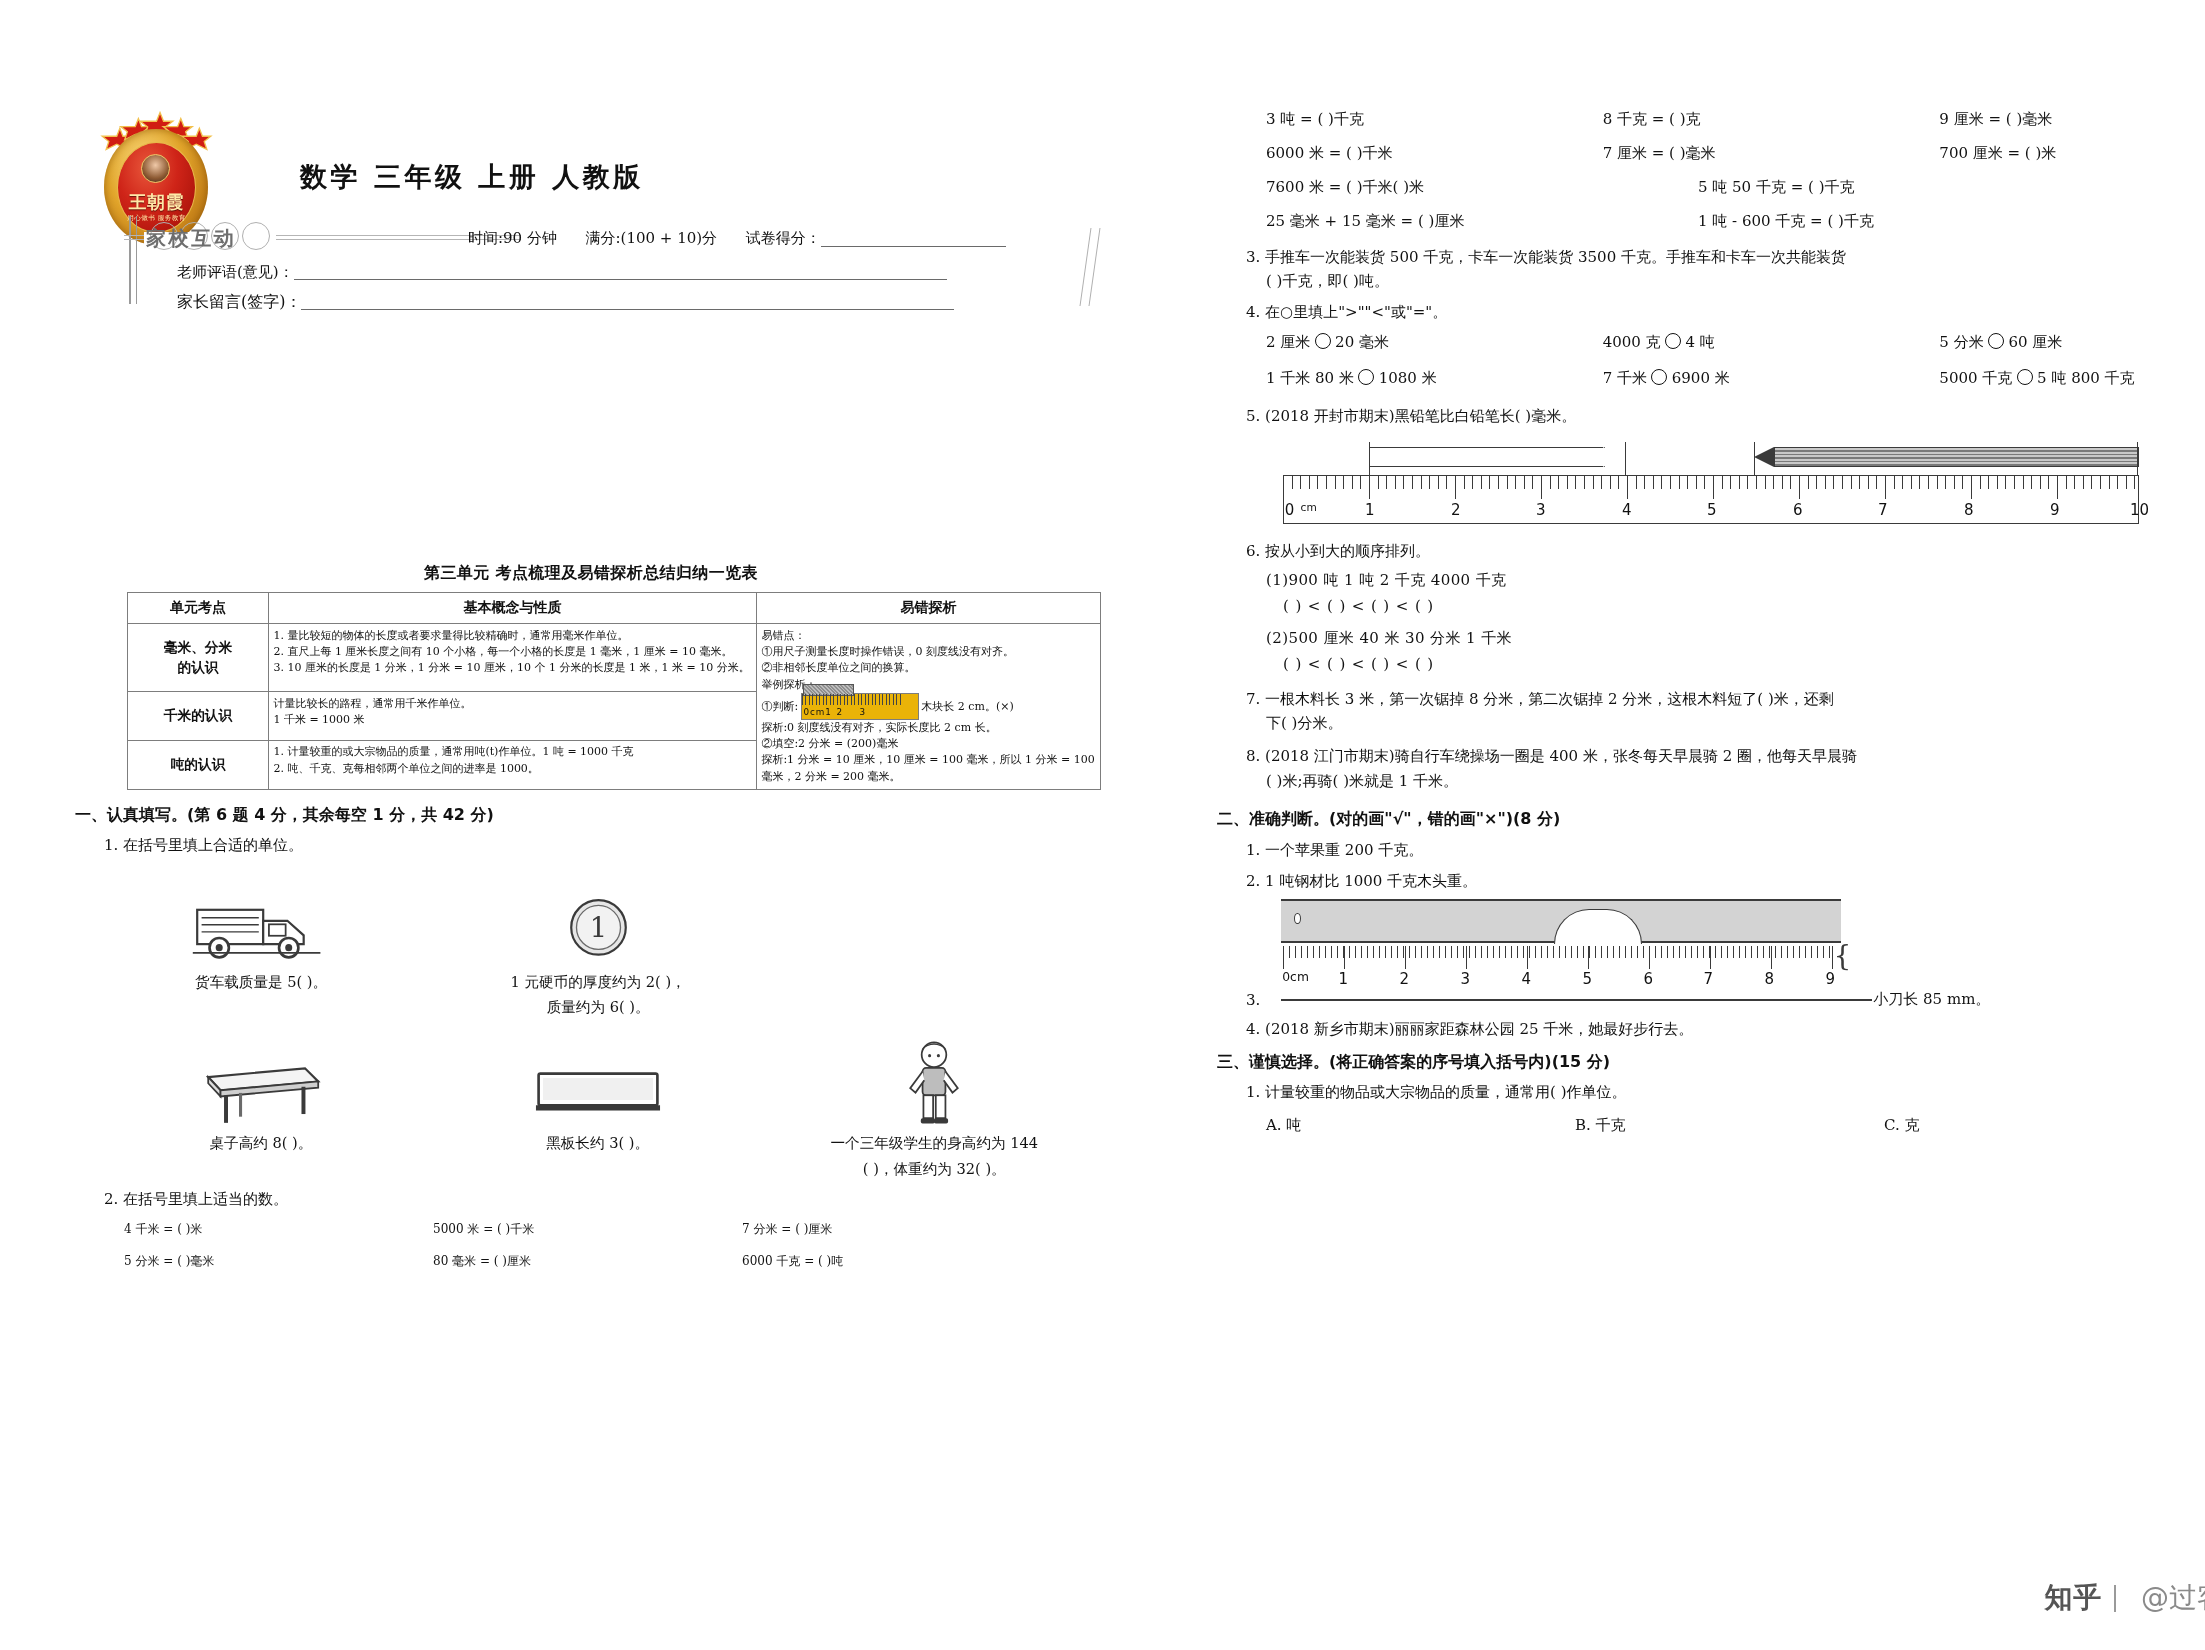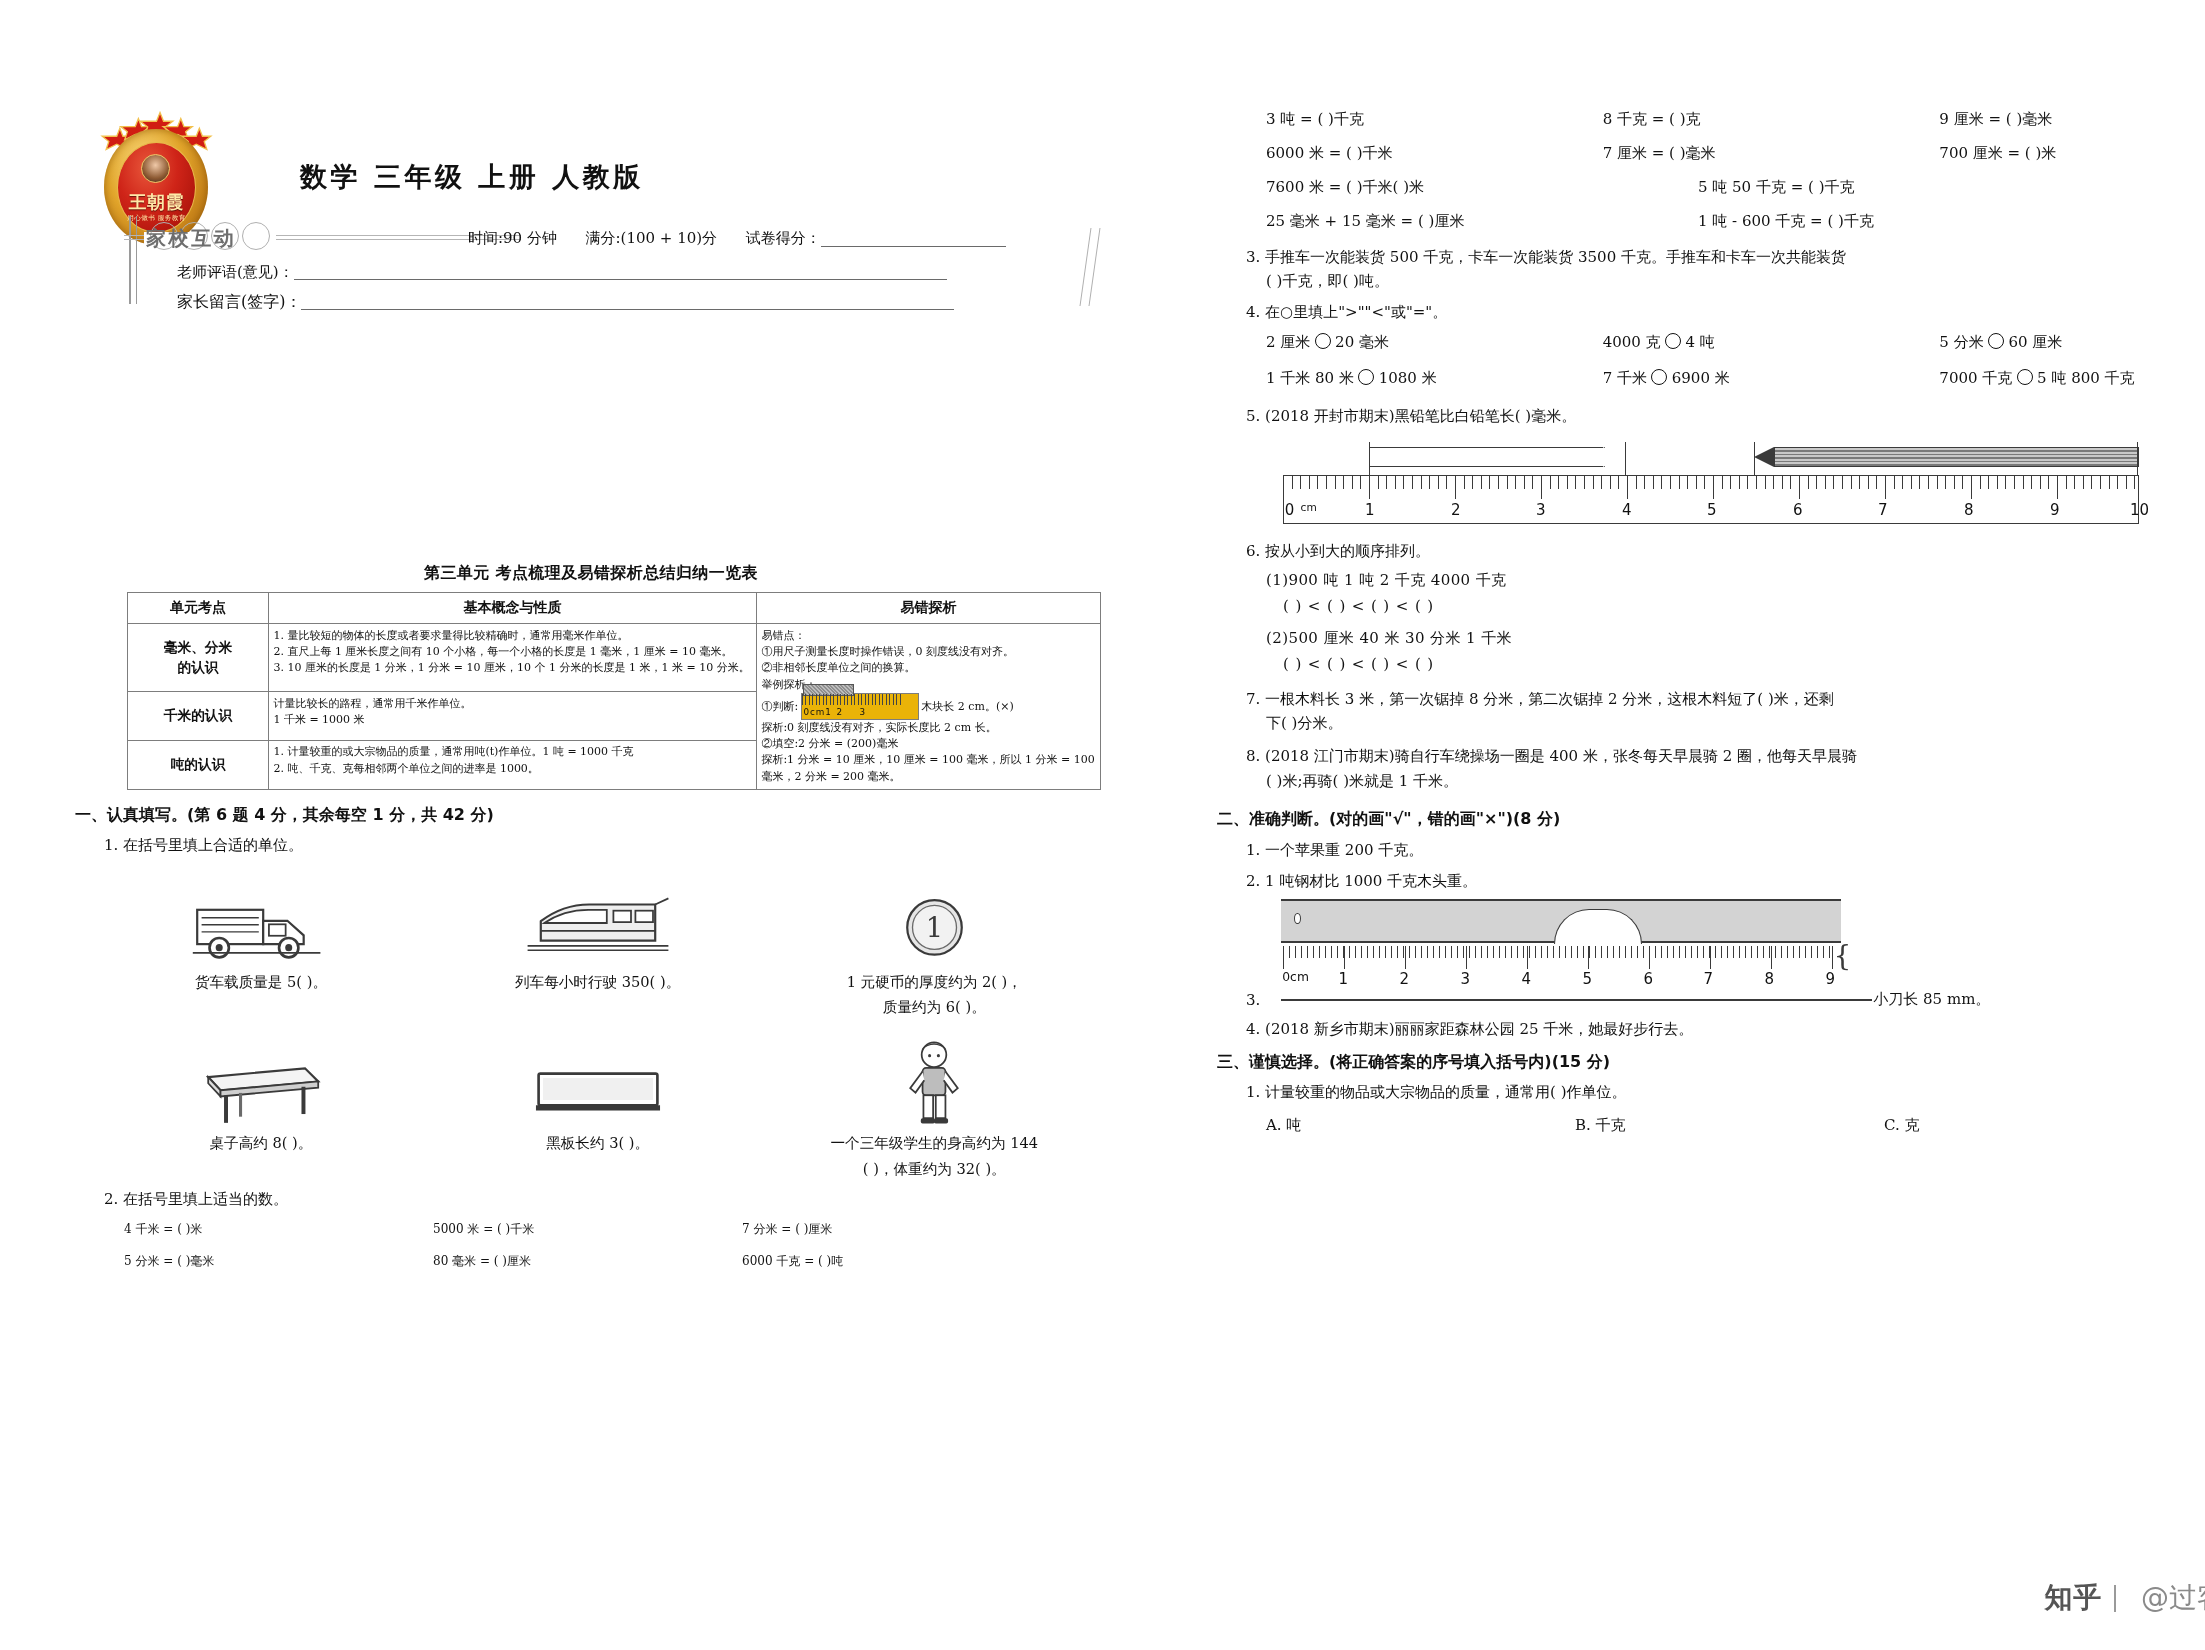--- a/index.html
+++ b/index.html
@@ -526,7 +526,7 @@
           <span>7 千米</span><span class="circ-sm"></span><span>6900 米</span>
         </div>
         <div class="c">
-          <span>7000 千克</span><span class="circ-sm"></span><span>5 吨 800 千克</span>
+          <span>5000 千克</span><span class="circ-sm"></span><span>5 吨 800 千克</span>
         </div>
       </div>
     </div>

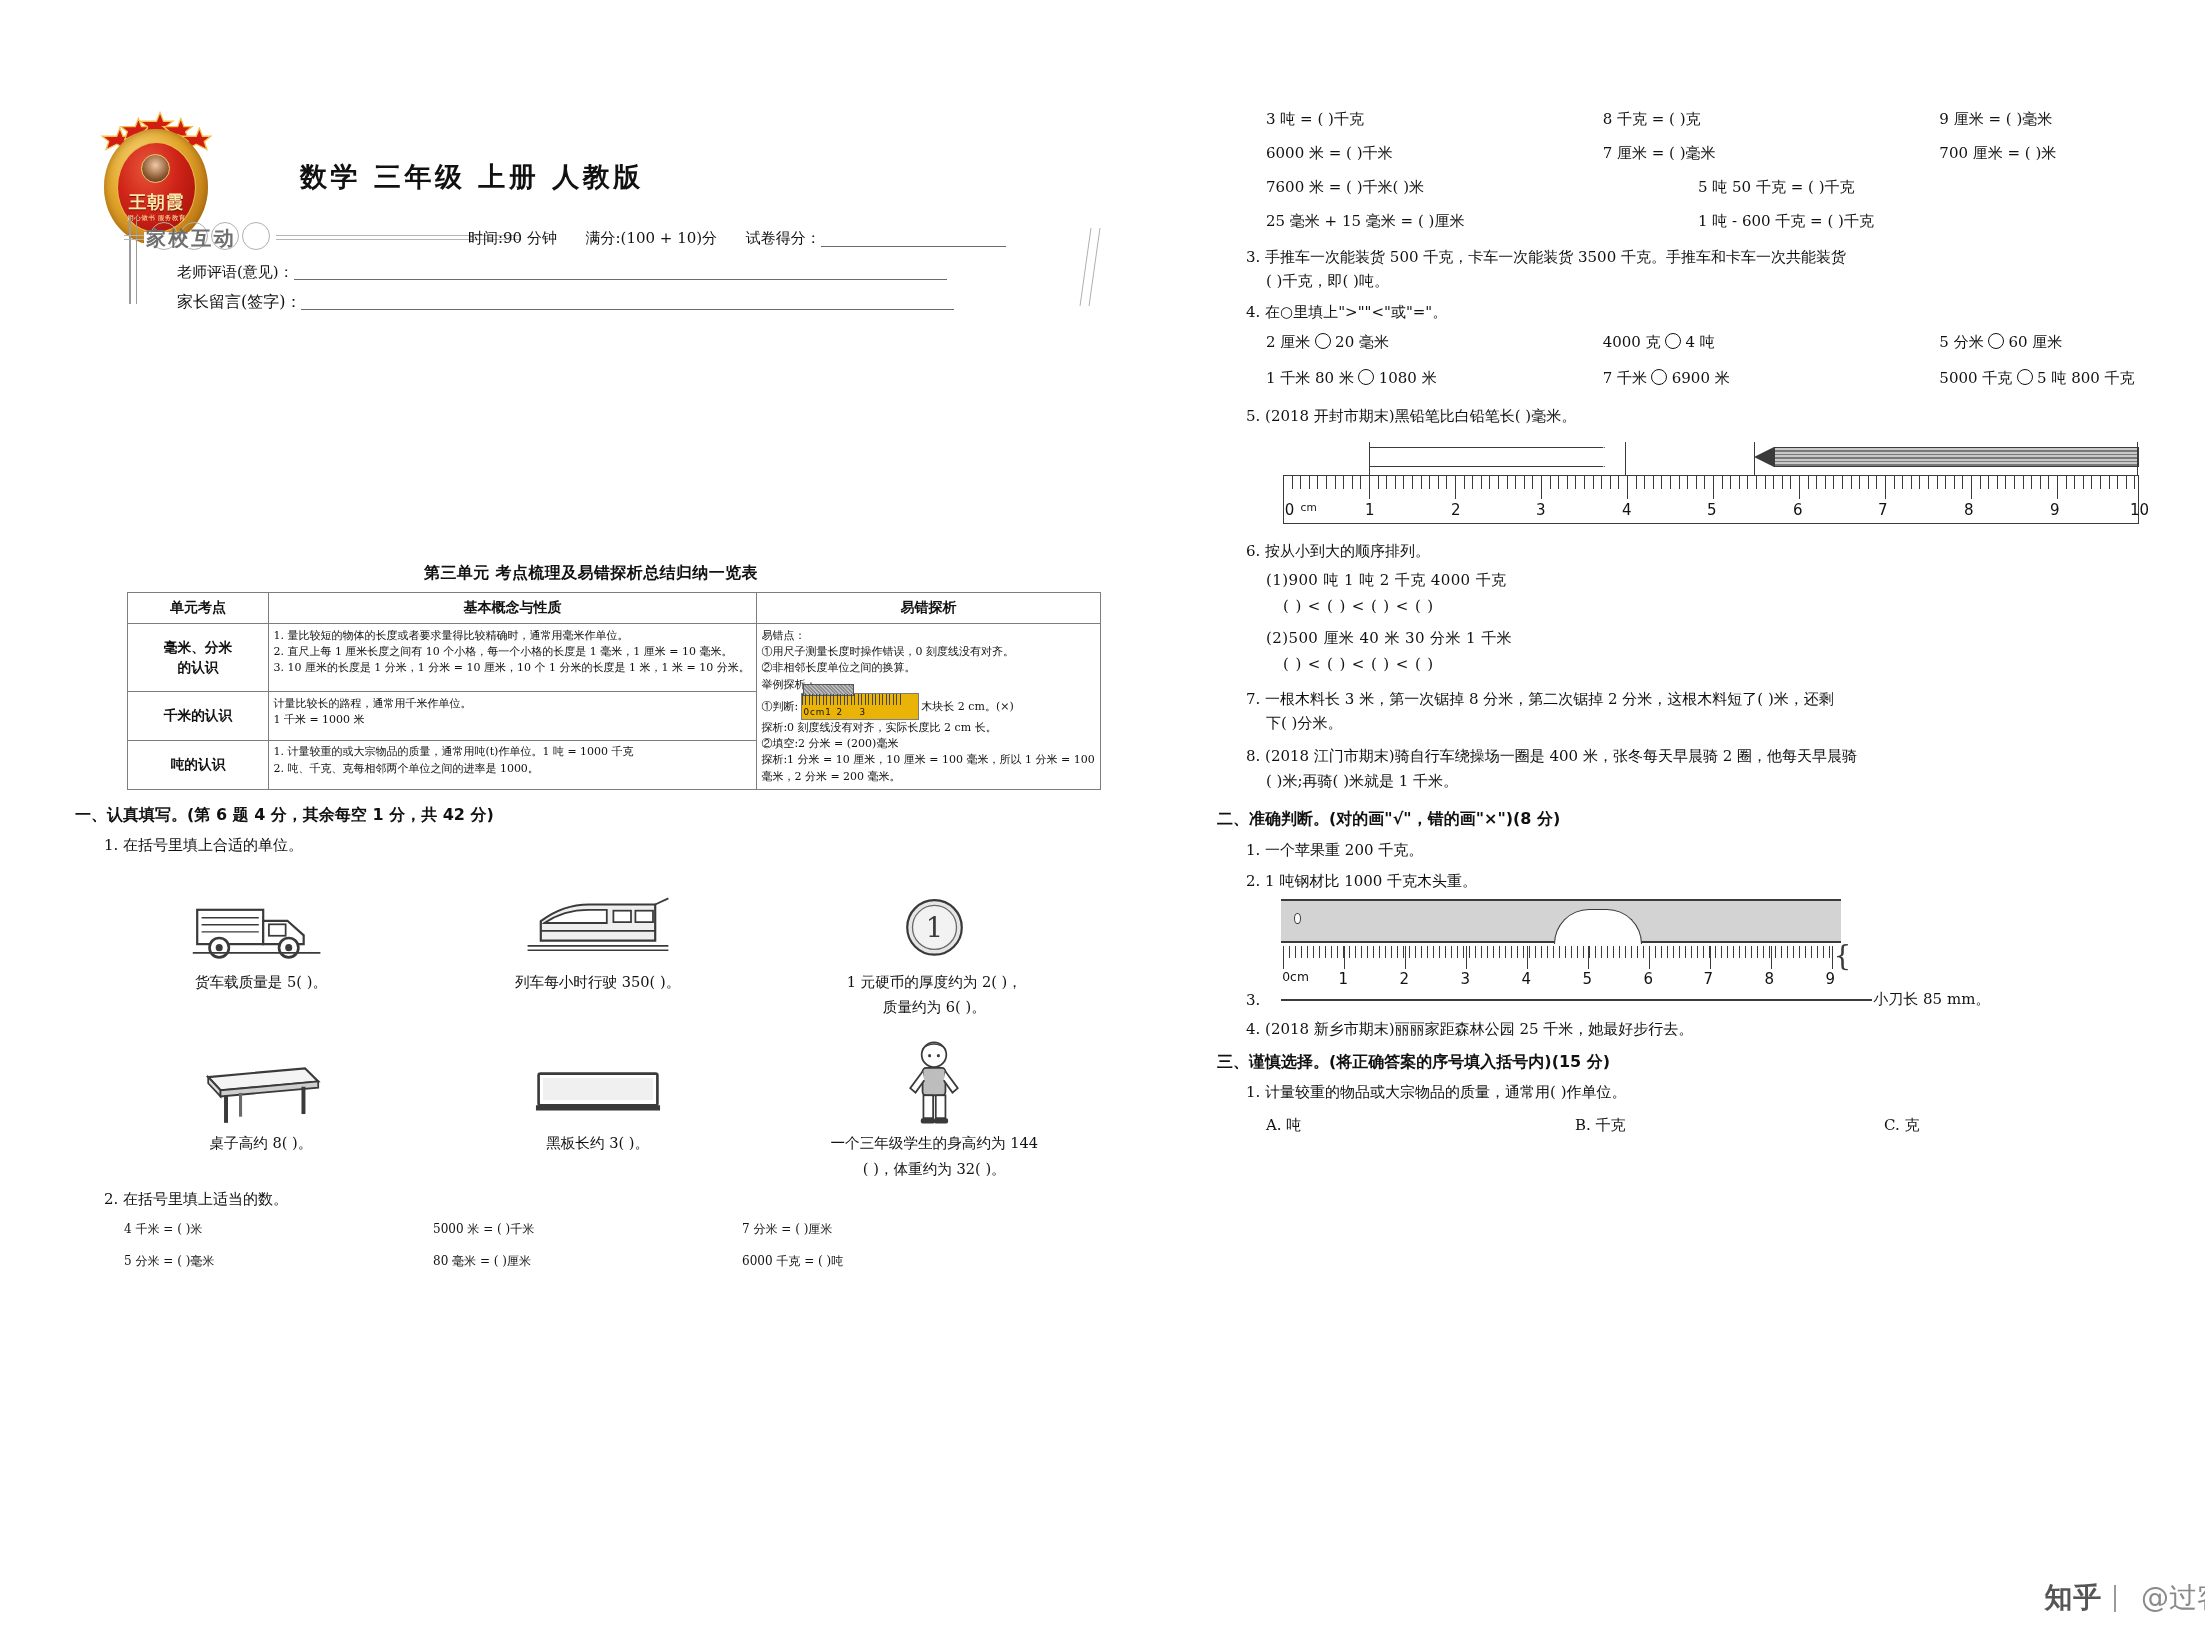--- a/index.html
+++ b/index.html
@@ -393,21 +393,6 @@
       </div>
       <div class="piccell">
         <div class="picart">
-          <svg class="art" width="150" height="88" viewBox="0 0 340 200">
-            <path d="M40 140 L40 96 Q90 58 150 58 L300 58 L300 140 Z" fill="#efefef" stroke="#3a3a3a" stroke-width="5"></path>
-            <path d="M48 100 Q92 70 148 70 L190 70 L190 100 Z" fill="#fff" stroke="#3a3a3a" stroke-width="4"></path>
-            <rect x="205" y="72" width="40" height="26" fill="#fff" stroke="#3a3a3a" stroke-width="4"></rect>
-            <rect x="255" y="72" width="40" height="26" fill="#fff" stroke="#3a3a3a" stroke-width="4"></rect>
-            <line x1="40" y1="118" x2="300" y2="118" stroke="#3a3a3a" stroke-width="4"></line>
-            <line x1="10" y1="152" x2="330" y2="152" stroke="#3a3a3a" stroke-width="4"></line>
-            <line x1="10" y1="162" x2="330" y2="162" stroke="#3a3a3a" stroke-width="3"></line>
-            <path d="M300 58 L330 44" stroke="#3a3a3a" stroke-width="4"></path>
-          </svg>
-        </div>
-        <div class="piccap">列车每小时行驶 350(          )。</div>
-      </div>
-      <div class="piccell">
-        <div class="picart">
           <svg class="art" width="97" height="88" viewBox="0 0 220 200">
             <circle cx="110" cy="110" r="62" fill="#e6e6e6" stroke="#3a3a3a" stroke-width="5"></circle>
             <circle cx="110" cy="110" r="50" fill="#f2f2f2" stroke="#6a6a6a" stroke-width="3"></circle>

